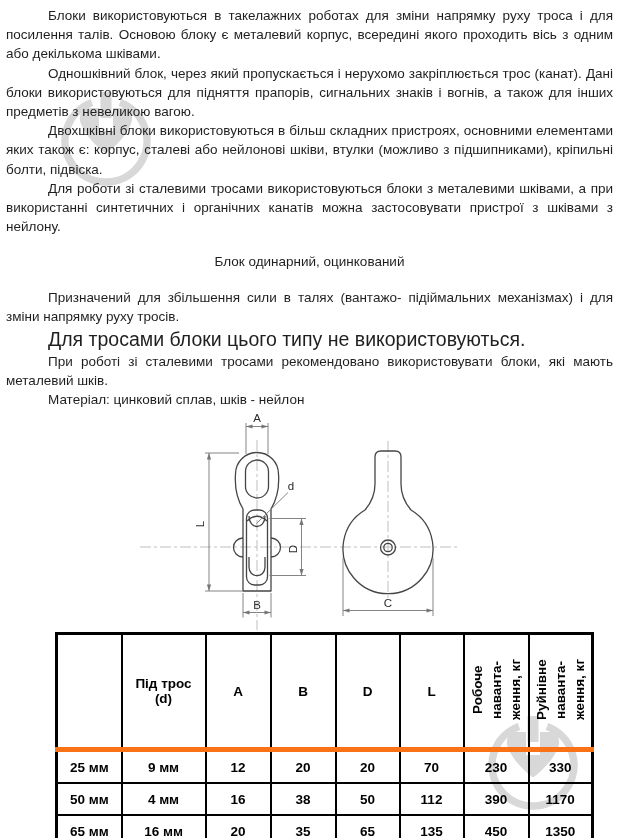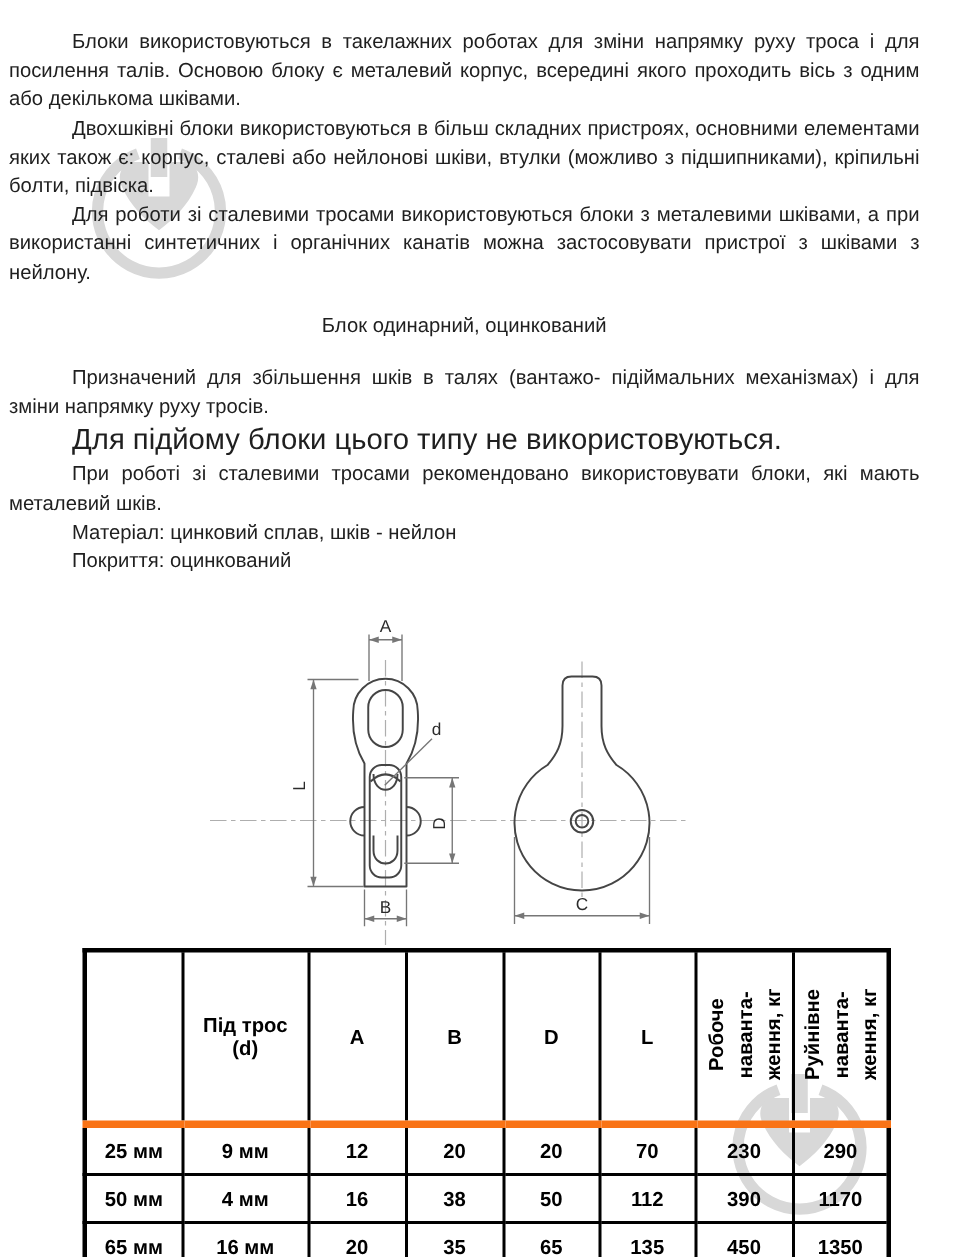--- a/index.html
+++ b/index.html
@@ -8,7 +8,7 @@
   
   .wm{position:absolute;z-index:0;}
   
-  .textblock{position:absolute;left:0;top:12px;width:644px;box-sizing:border-box;
+  .textblock{position:absolute;left:0;top:0;width:644px;box-sizing:border-box;
              padding:6px 31px 0 6px;font-size:13.5px;line-height:19.2px;
              text-align:justify;z-index:1;}
   .para{margin:0;text-indent:42px;}

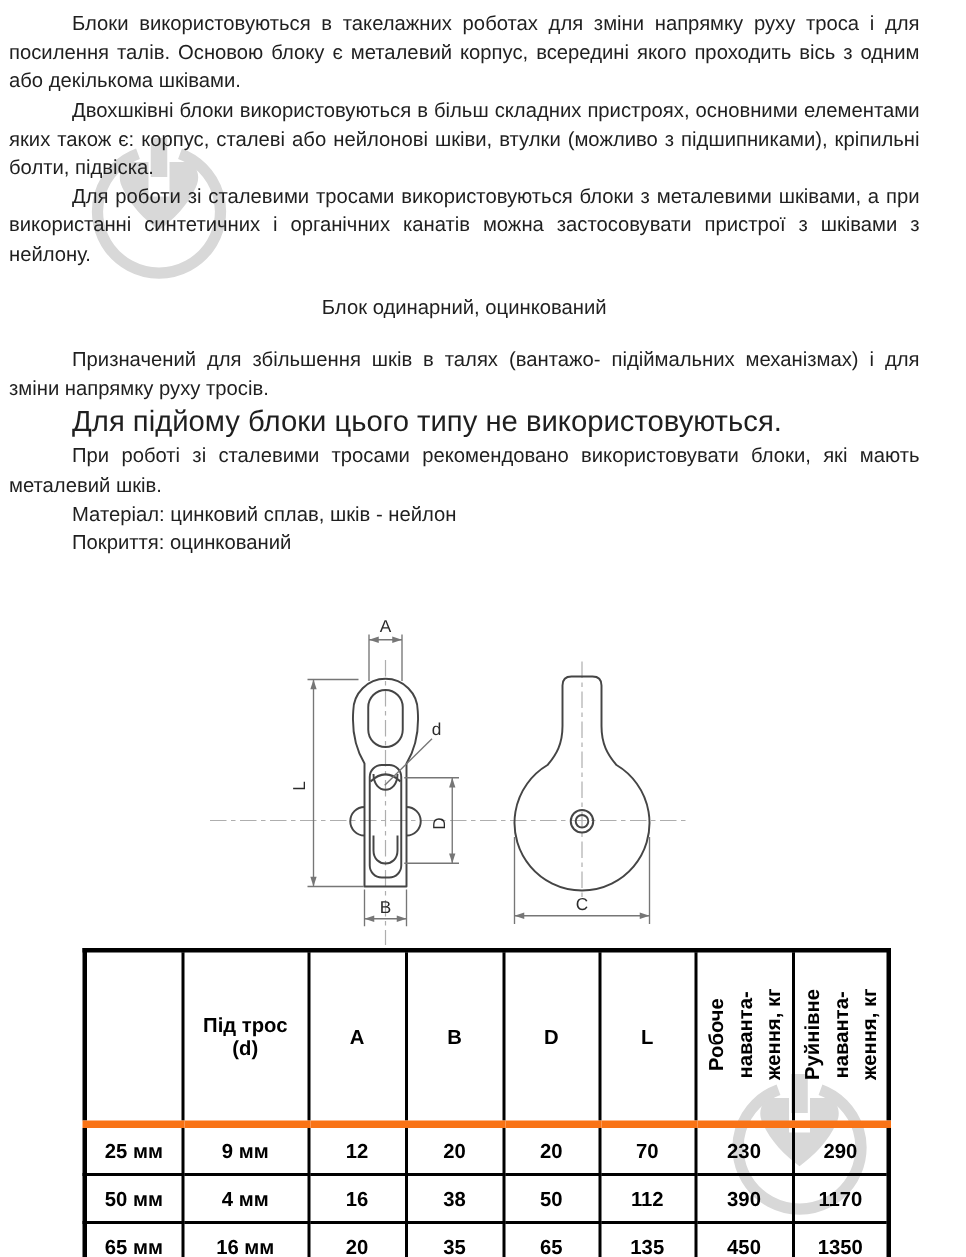--- a/index.html
+++ b/index.html
@@ -47,6 +47,7 @@
 
   <div class="textblock">
     <p class="para">Блоки використовуються в такелажних роботах для зміни напрямку руху троса і для посилення талів. Основою блоку є металевий корпус, всередині якого проходить вісь з одним або декількома шківами.</p>
+    <p class="para">Одношківний блок, через який пропускається і нерухомо закріплюється трос (канат). Дані блоки використовуються для підняття прапорів, сигнальних знаків і вогнів, а також для інших предметів з невеликою вагою.</p>
     <p class="para">Двохшківні блоки використовуються в більш складних пристроях, основними елементами яких також є: корпус, сталеві або нейлонові шківи, втулки (можливо з підшипниками), кріпильні болти, підвіска.</p>
     <p class="para">Для роботи зі сталевими тросами використовуються блоки з металевими шківами, а при використанні синтетичних і органічних канатів можна застосовувати пристрої з шківами з нейлону.</p>
     <p class="center-h">Блок одинарний, оцинкований</p>

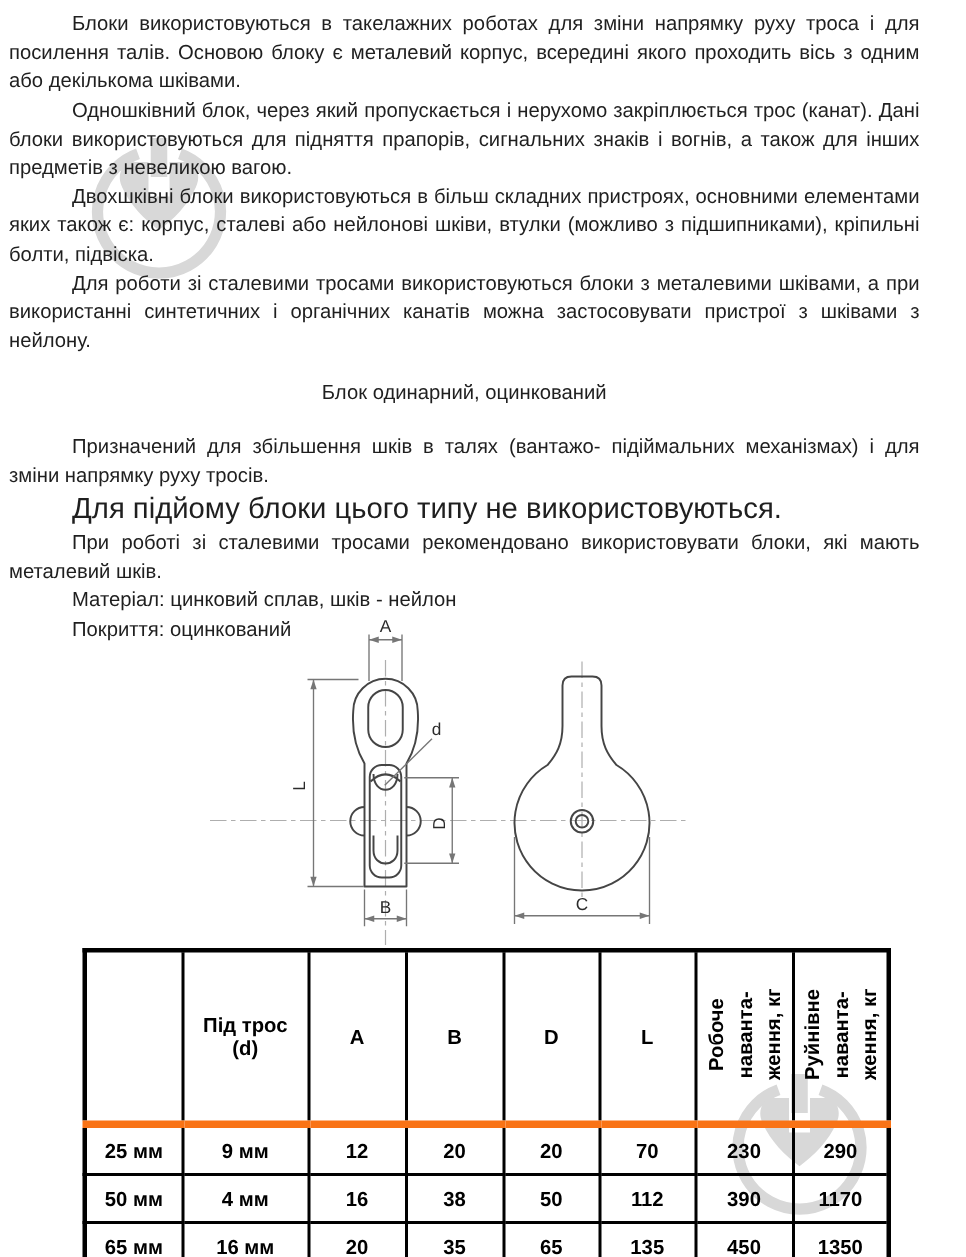--- a/index.html
+++ b/index.html
@@ -51,7 +51,7 @@
     <p class="para">Двохшківні блоки використовуються в більш складних пристроях, основними елементами яких також є: корпус, сталеві або нейлонові шківи, втулки (можливо з підшипниками), кріпильні болти, підвіска.</p>
     <p class="para">Для роботи зі сталевими тросами використовуються блоки з металевими шківами, а при використанні синтетичних і органічних канатів можна застосовувати пристрої з шківами з нейлону.</p>
     <p class="center-h">Блок одинарний, оцинкований</p>
-    <p class="para">Призначений для збільшення шків в талях (вантажо- підіймальних механізмах) і для зміни напрямку руху тросів.</p>
+    <p class="para">Призначений для збільшення сили в талях (вантажо- підіймальних механізмах) і для зміни напрямку руху тросів.</p>
     <p class="big">Для підйому блоки цього типу не використовуються.</p>
     <p class="para">При роботі зі сталевими тросами рекомендовано використовувати блоки, які мають металевий шків.</p>
     <p class="plain">Матеріал: цинковий сплав, шків - нейлон</p>

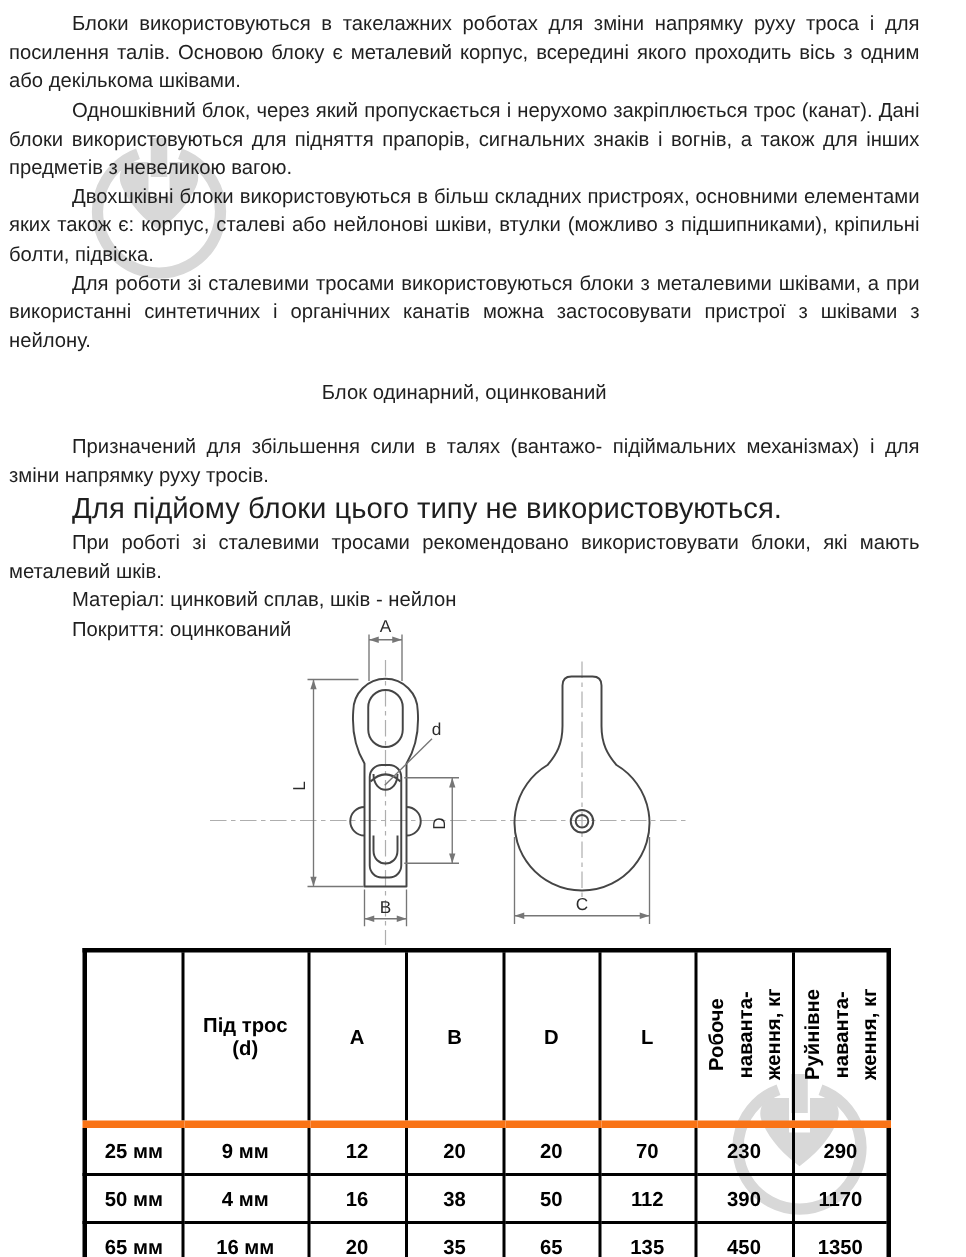--- a/index.html
+++ b/index.html
@@ -52,7 +52,7 @@
     <p class="para">Для роботи зі сталевими тросами використовуються блоки з металевими шківами, а при використанні синтетичних і органічних канатів можна застосовувати пристрої з шківами з нейлону.</p>
     <p class="center-h">Блок одинарний, оцинкований</p>
     <p class="para">Призначений для збільшення сили в талях (вантажо- підіймальних механізмах) і для зміни напрямку руху тросів.</p>
-    <p class="big">Для підйому блоки цього типу не використовуються.</p>
+    <p class="big">Для тросами блоки цього типу не використовуються.</p>
     <p class="para">При роботі зі сталевими тросами рекомендовано використовувати блоки, які мають металевий шків.</p>
     <p class="plain">Матеріал: цинковий сплав, шків - нейлон</p>
     <p class="plain">Покриття: оцинкований</p>

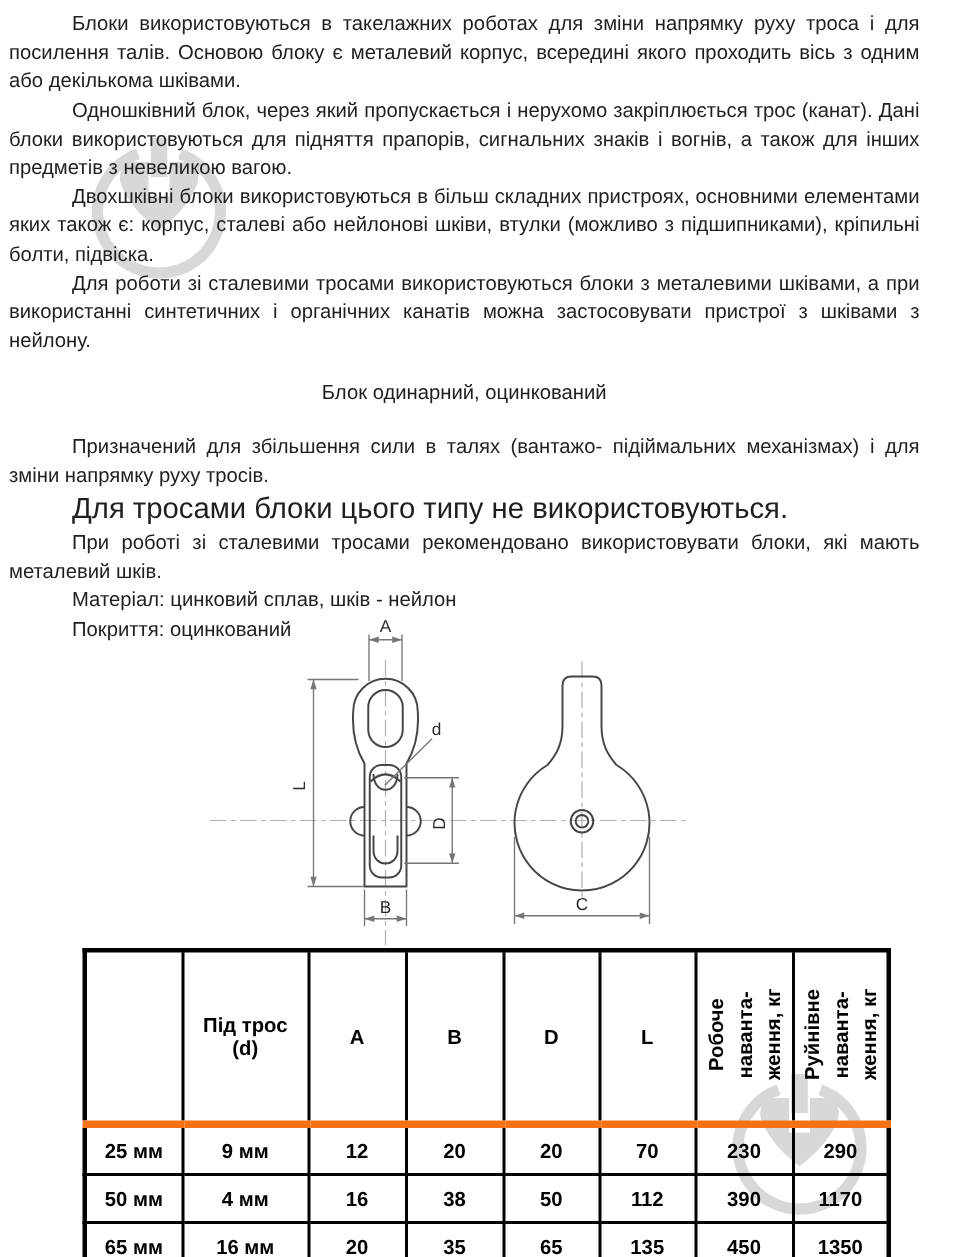--- a/index.html
+++ b/index.html
@@ -55,7 +55,6 @@
     <p class="big">Для тросами блоки цього типу не використовуються.</p>
     <p class="para">При роботі зі сталевими тросами рекомендовано використовувати блоки, які мають металевий шків.</p>
     <p class="plain">Матеріал: цинковий сплав, шків - нейлон</p>
-    <p class="plain">Покриття: оцинкований</p>
   </div>
 
   <svg class="drawing" width="340" height="230" viewBox="130 408 340 230">

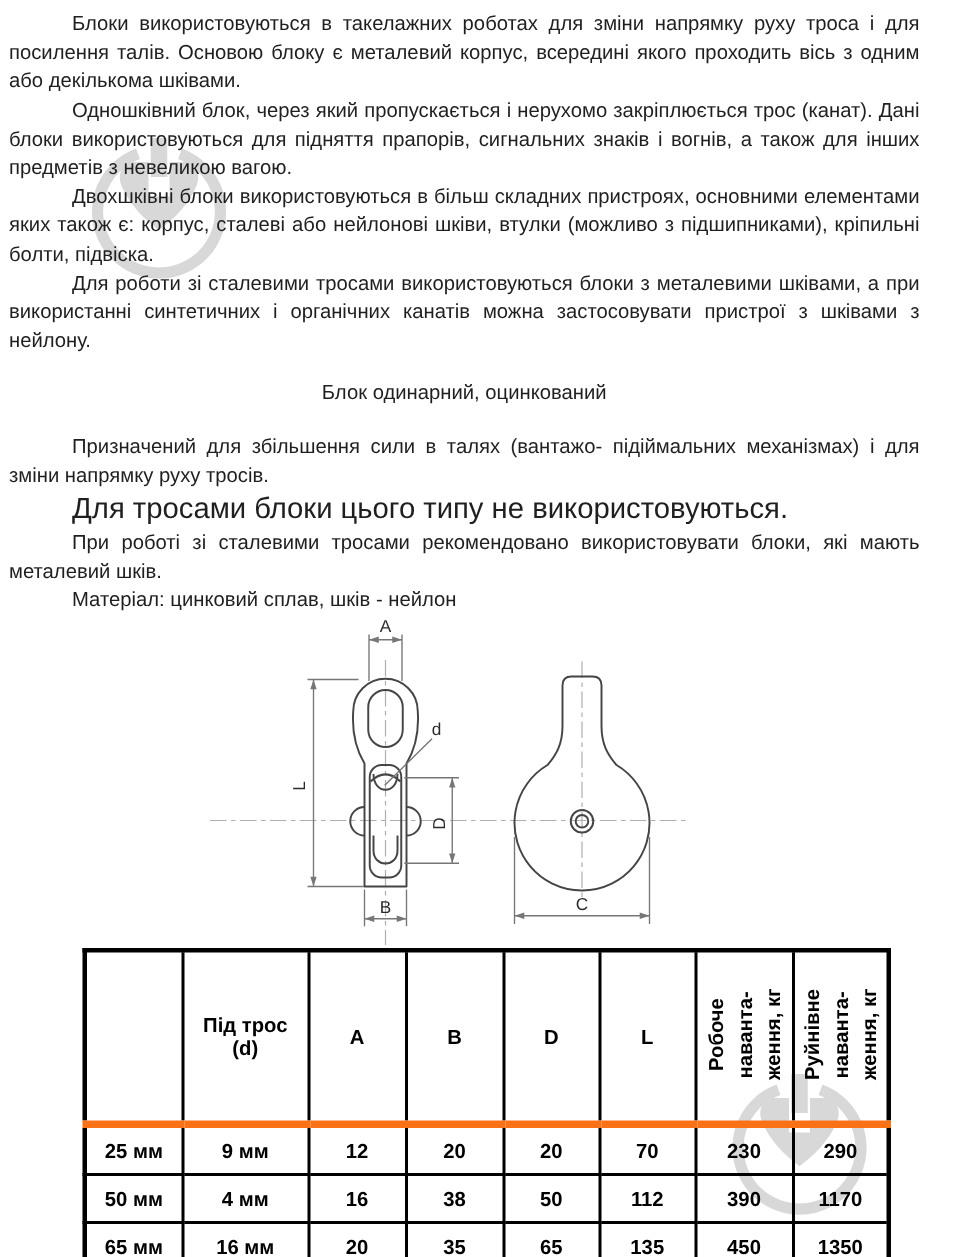--- a/index.html
+++ b/index.html
@@ -151,7 +151,7 @@
         <td>20</td>
         <td>70</td>
         <td>230</td>
-        <td>290</td>
+        <td>330</td>
       </tr>
       <tr>
         <td>50 мм</td>

